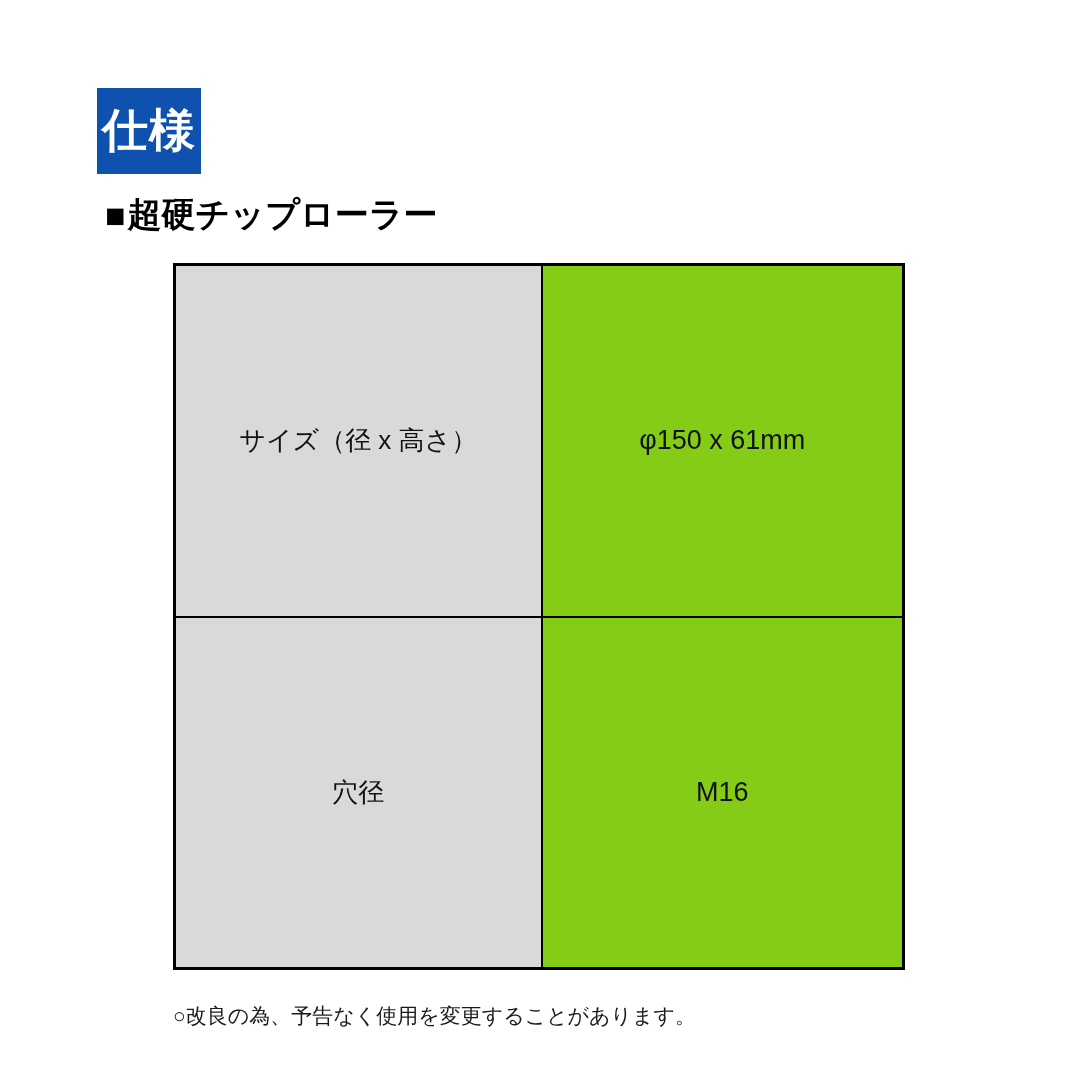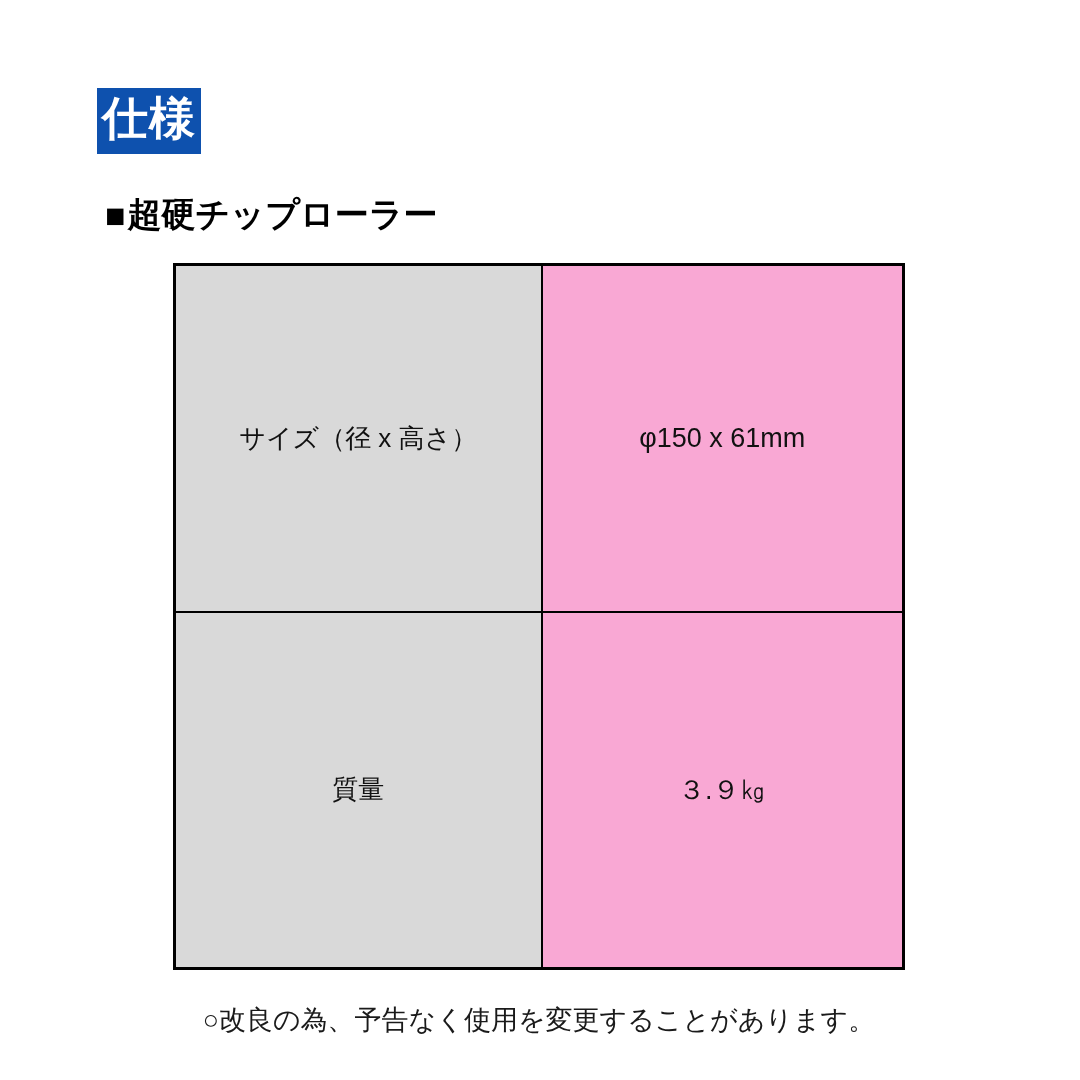--- a/index.html
+++ b/index.html
@@ -16,12 +16,13 @@
     left: 97px;
     top: 88px;
     width: 104px;
-    height: 66px;
+    height: 86px;
     background: #0e51ae;
     color: #ffffff;
     font-size: 46px;
     font-weight: bold;
     display: flex;
+    align-items: center;
     justify-content: center;
     letter-spacing: 1px;
   }

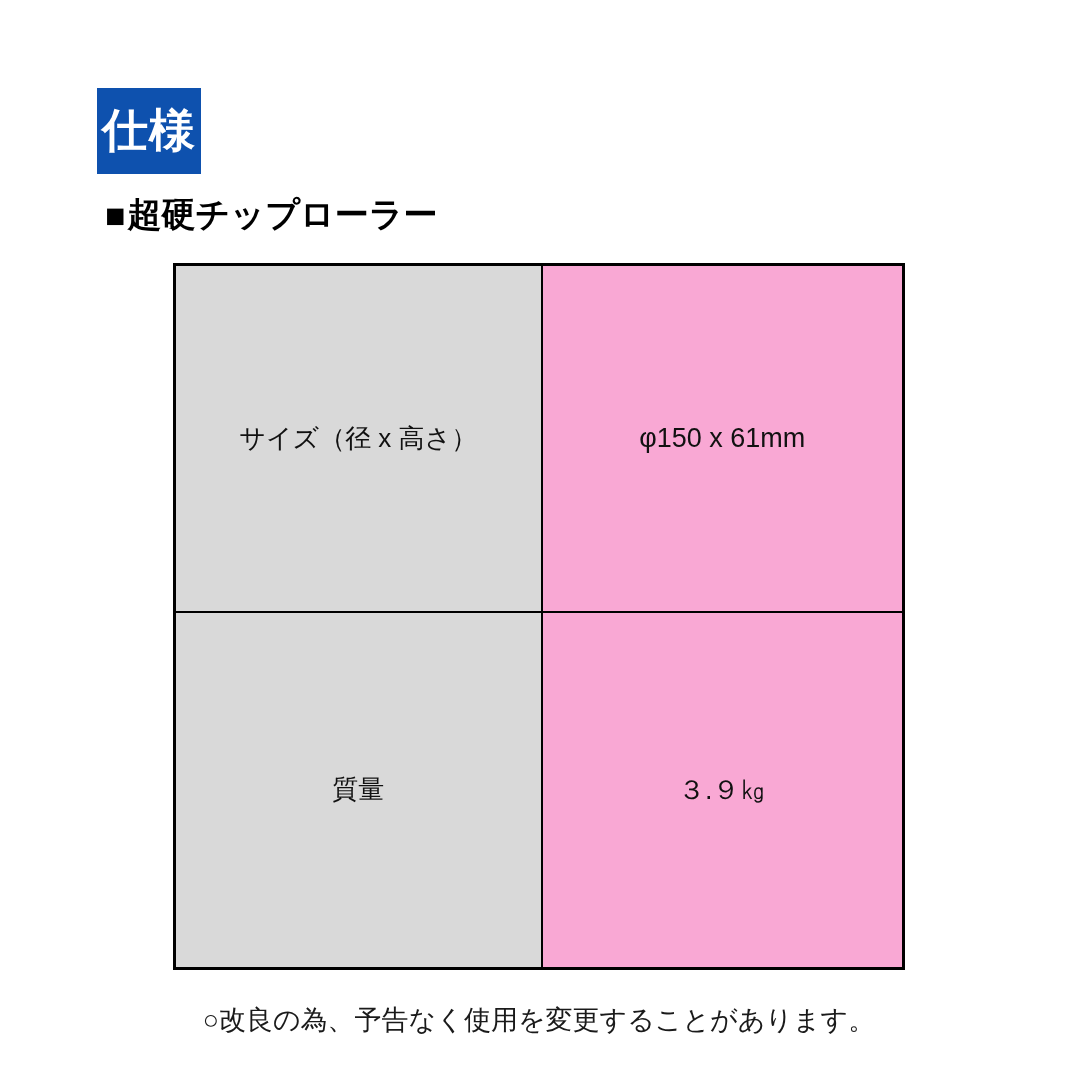--- a/index.html
+++ b/index.html
@@ -62,7 +62,7 @@
     width: 367px;
   }
   table.spec td {
-    background: #f9a8d4;
+    background: #84cc16;
     font-size: 27px;
   }
   .footnote {

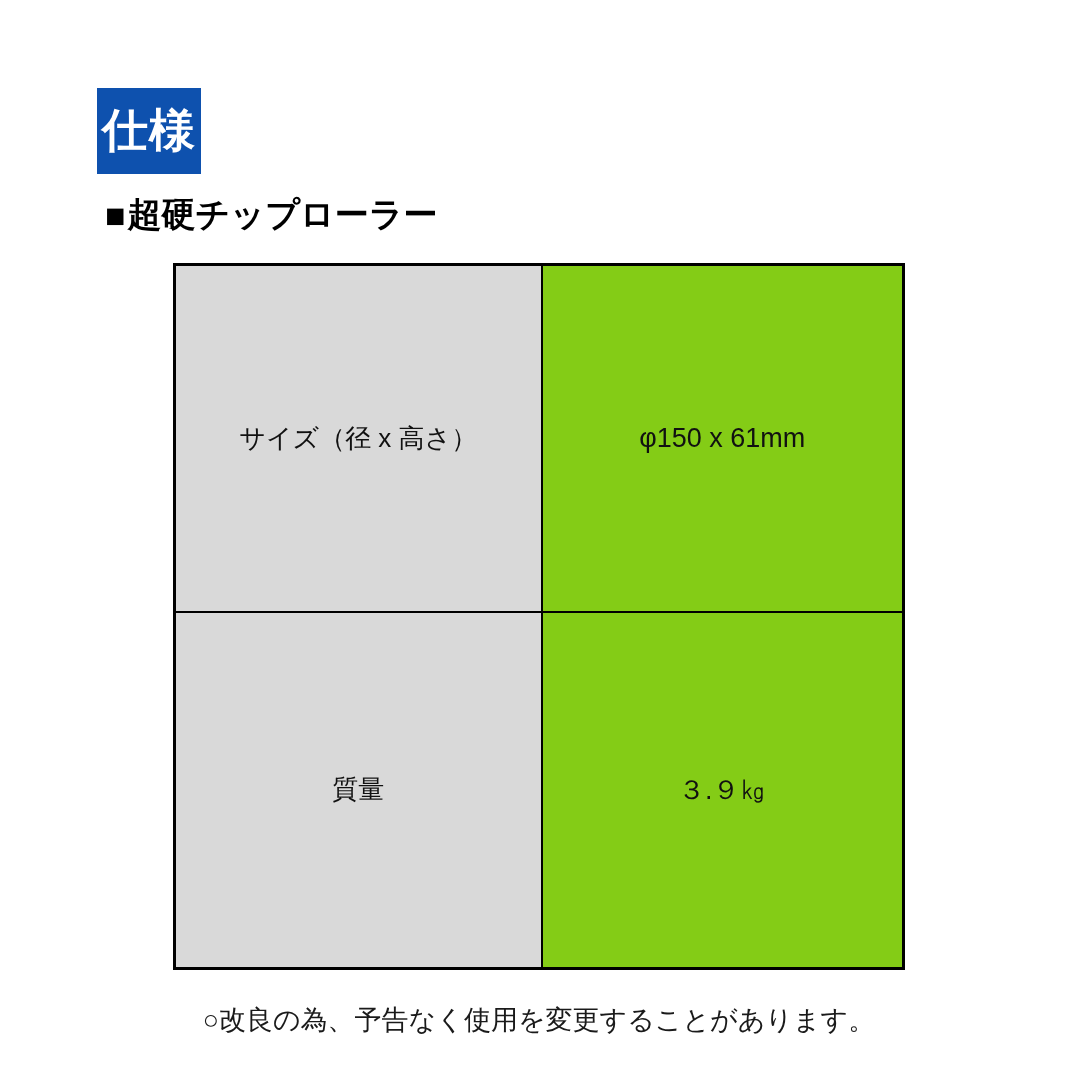--- a/index.html
+++ b/index.html
@@ -95,10 +95,6 @@
       <th>サイズ（径 x 高さ）</th>
       <td>φ150 x 61mm</td>
     </tr>
-    <tr>
-      <th>質量</th>
-      <td>３.９㎏</td>
-    </tr>
   </tbody>
 </table>
 

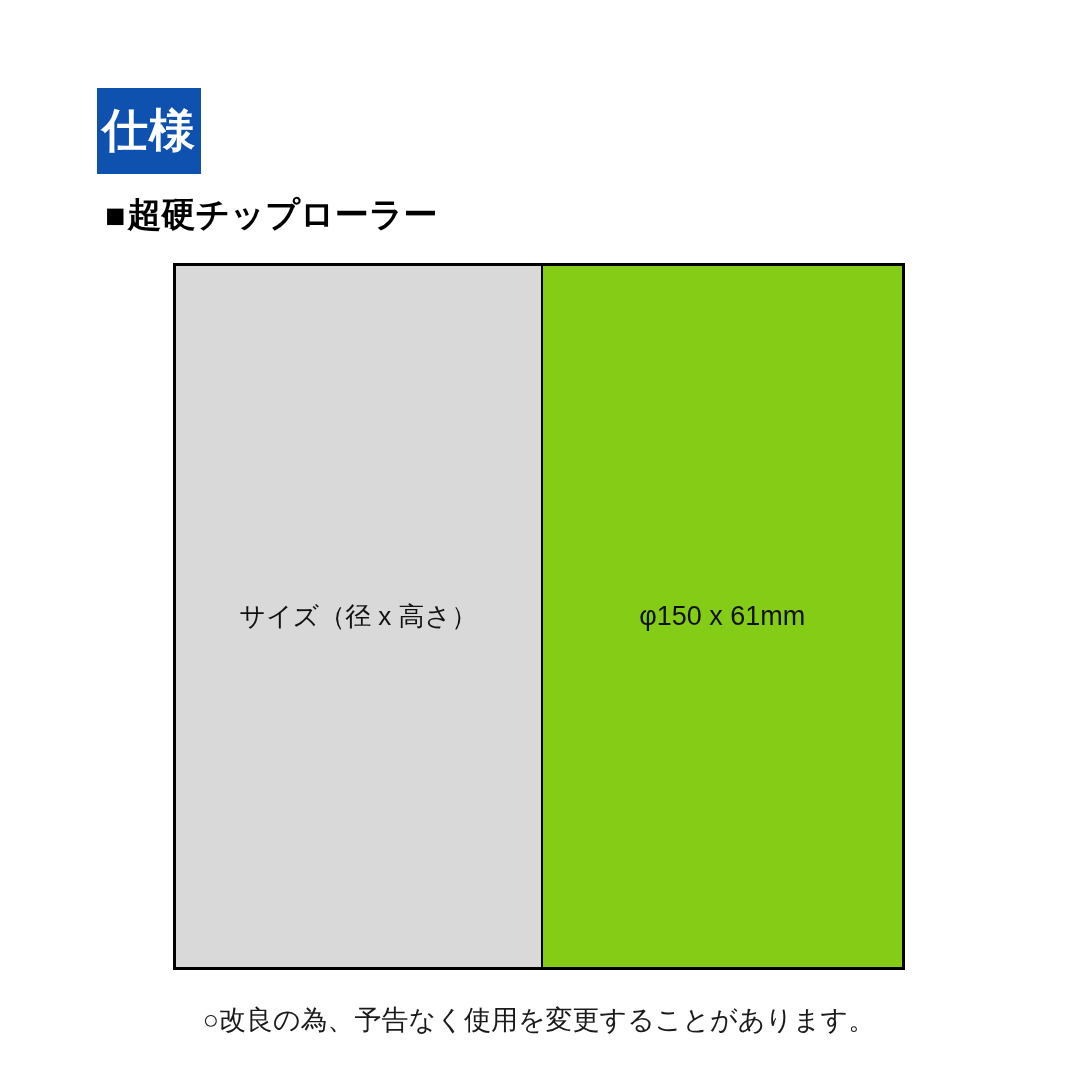--- a/index.html
+++ b/index.html
@@ -95,6 +95,10 @@
       <th>サイズ（径 x 高さ）</th>
       <td>φ150 x 61mm</td>
     </tr>
+    <tr>
+      <th>穴径</th>
+      <td>M16</td>
+    </tr>
   </tbody>
 </table>
 

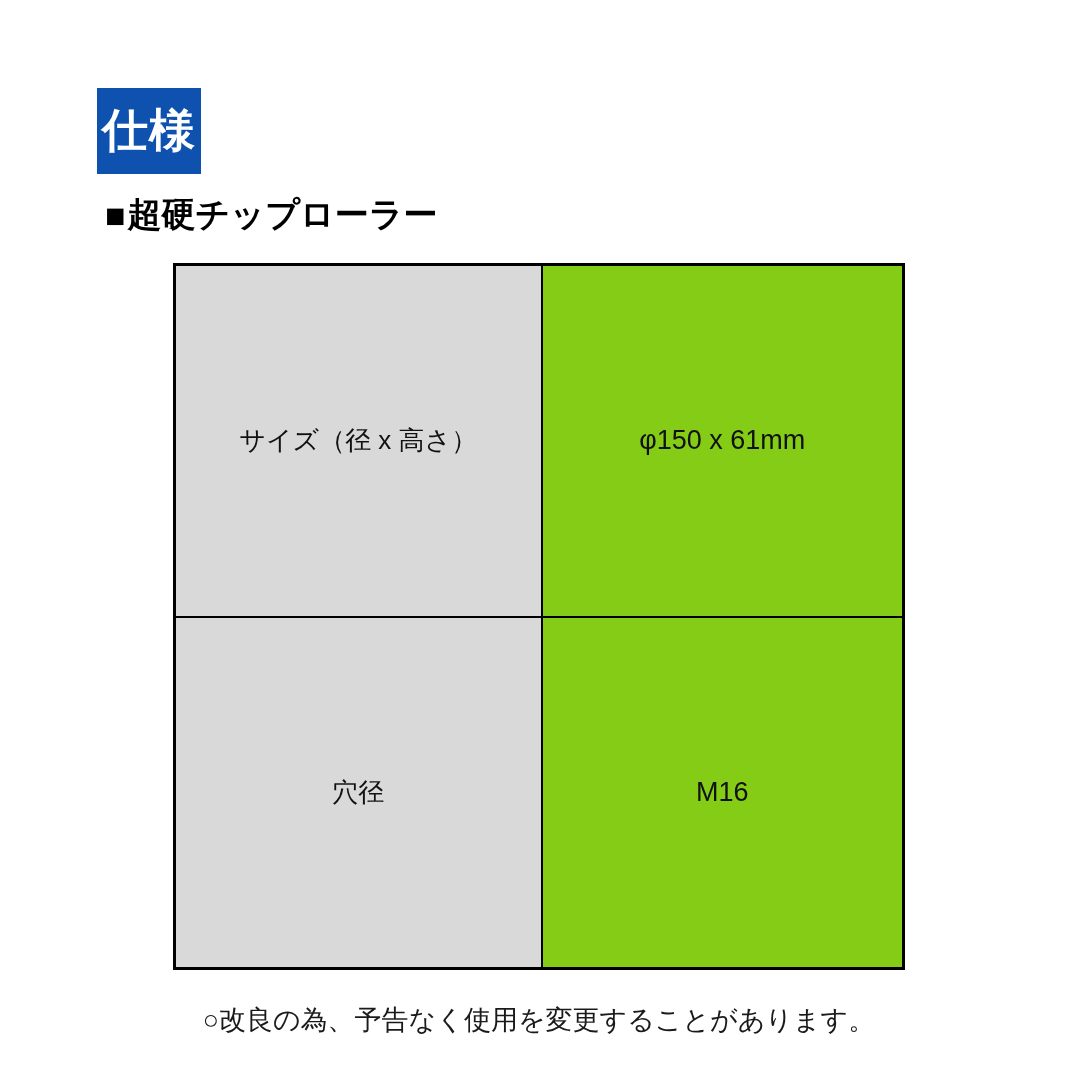--- a/index.html
+++ b/index.html
@@ -70,11 +70,9 @@
     left: 173px;
     top: 1002px;
     width: 732px;
-    text-align: center;
-    font-size: 27px;
+    font-size: 21px;
     color: #1a1a1a;
     white-space: nowrap;
-    font-family: Liberation Mono, monospace;
   }
 </style>
 </head>

